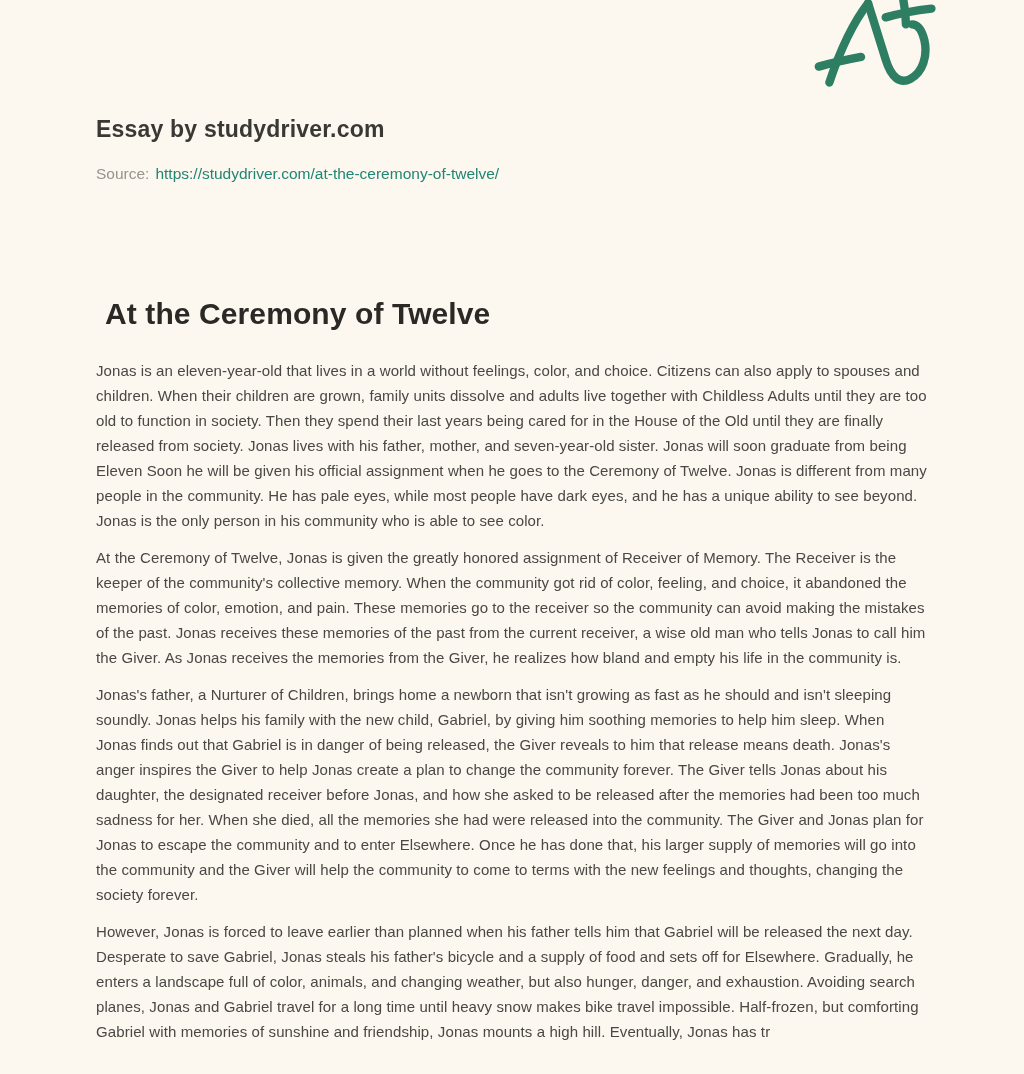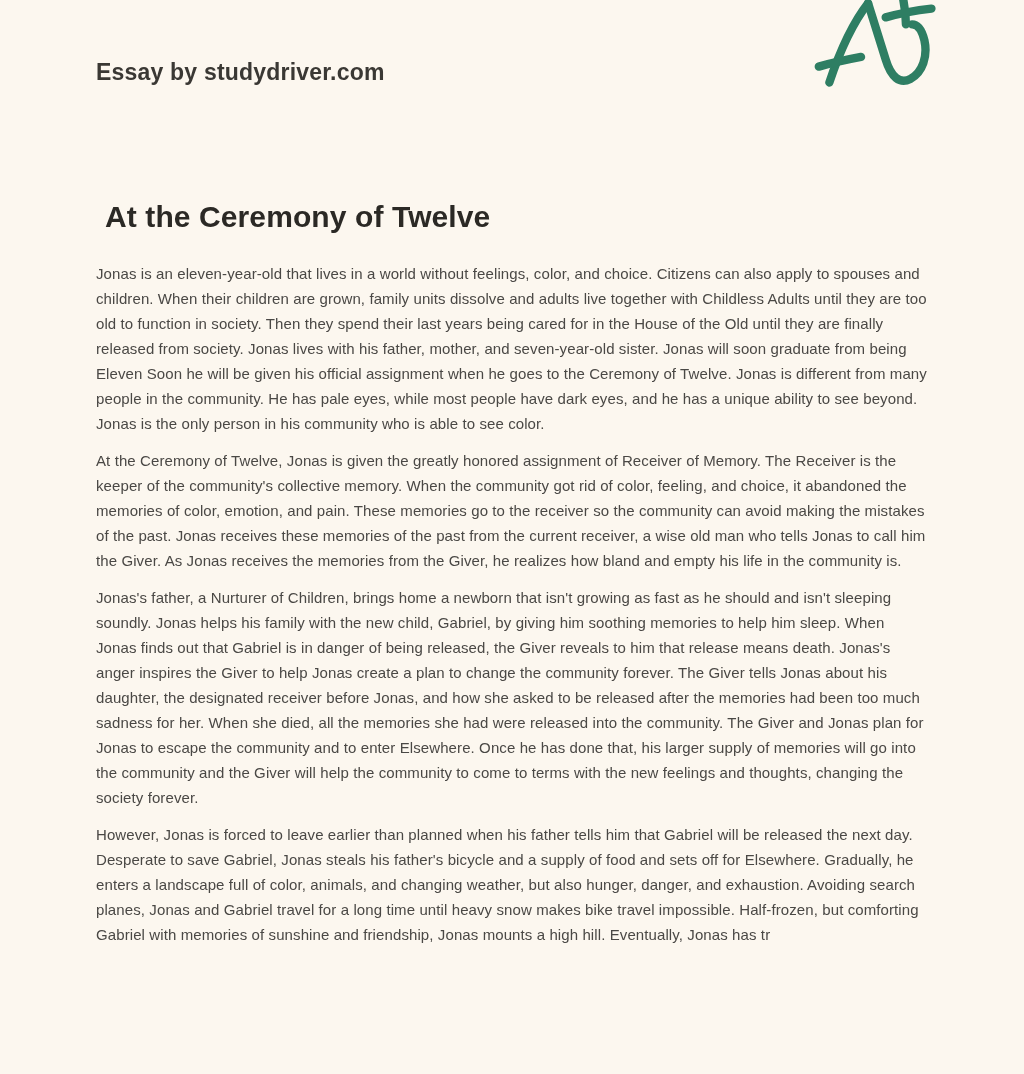--- a/index.html
+++ b/index.html
@@ -23,7 +23,7 @@
   }
   header {
     position: relative;
-    padding-top: 59px;
+    padding-top: 116px;
   }
   .byline {
     margin: 0;

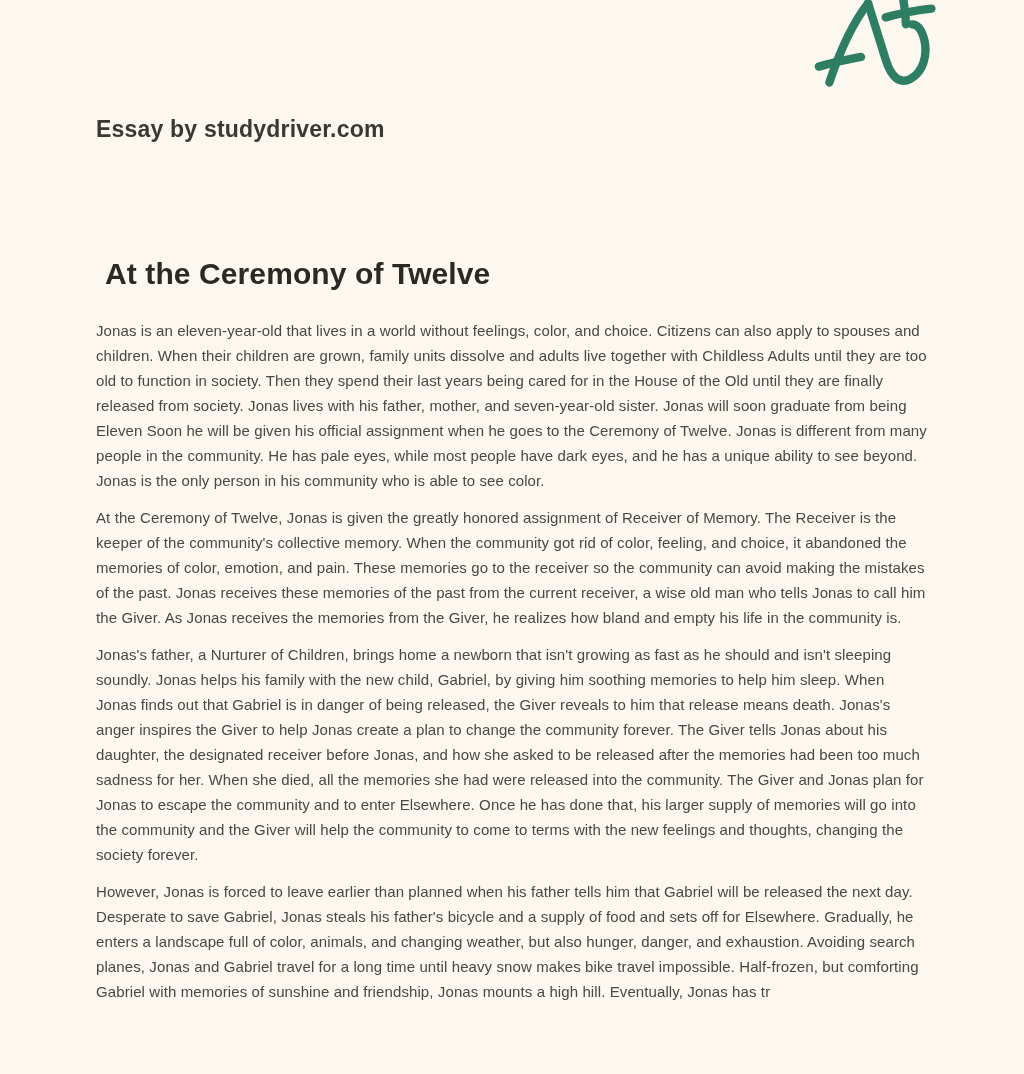--- a/index.html
+++ b/index.html
@@ -87,6 +87,9 @@
   <header>
     <h1 class="byline">Essay by studydriver.com</h1>
 
+    <div class="source-row">
+      <span class="source-label">Source:</span><a class="source-link" href="#">https://studydriver.com/at-the-ceremony-of-twelve/</a>
+    </div>
 
     <div class="logo">
       <svg viewBox="0 0 150 120" fill="none" xmlns="http://www.w3.org/2000/svg">

